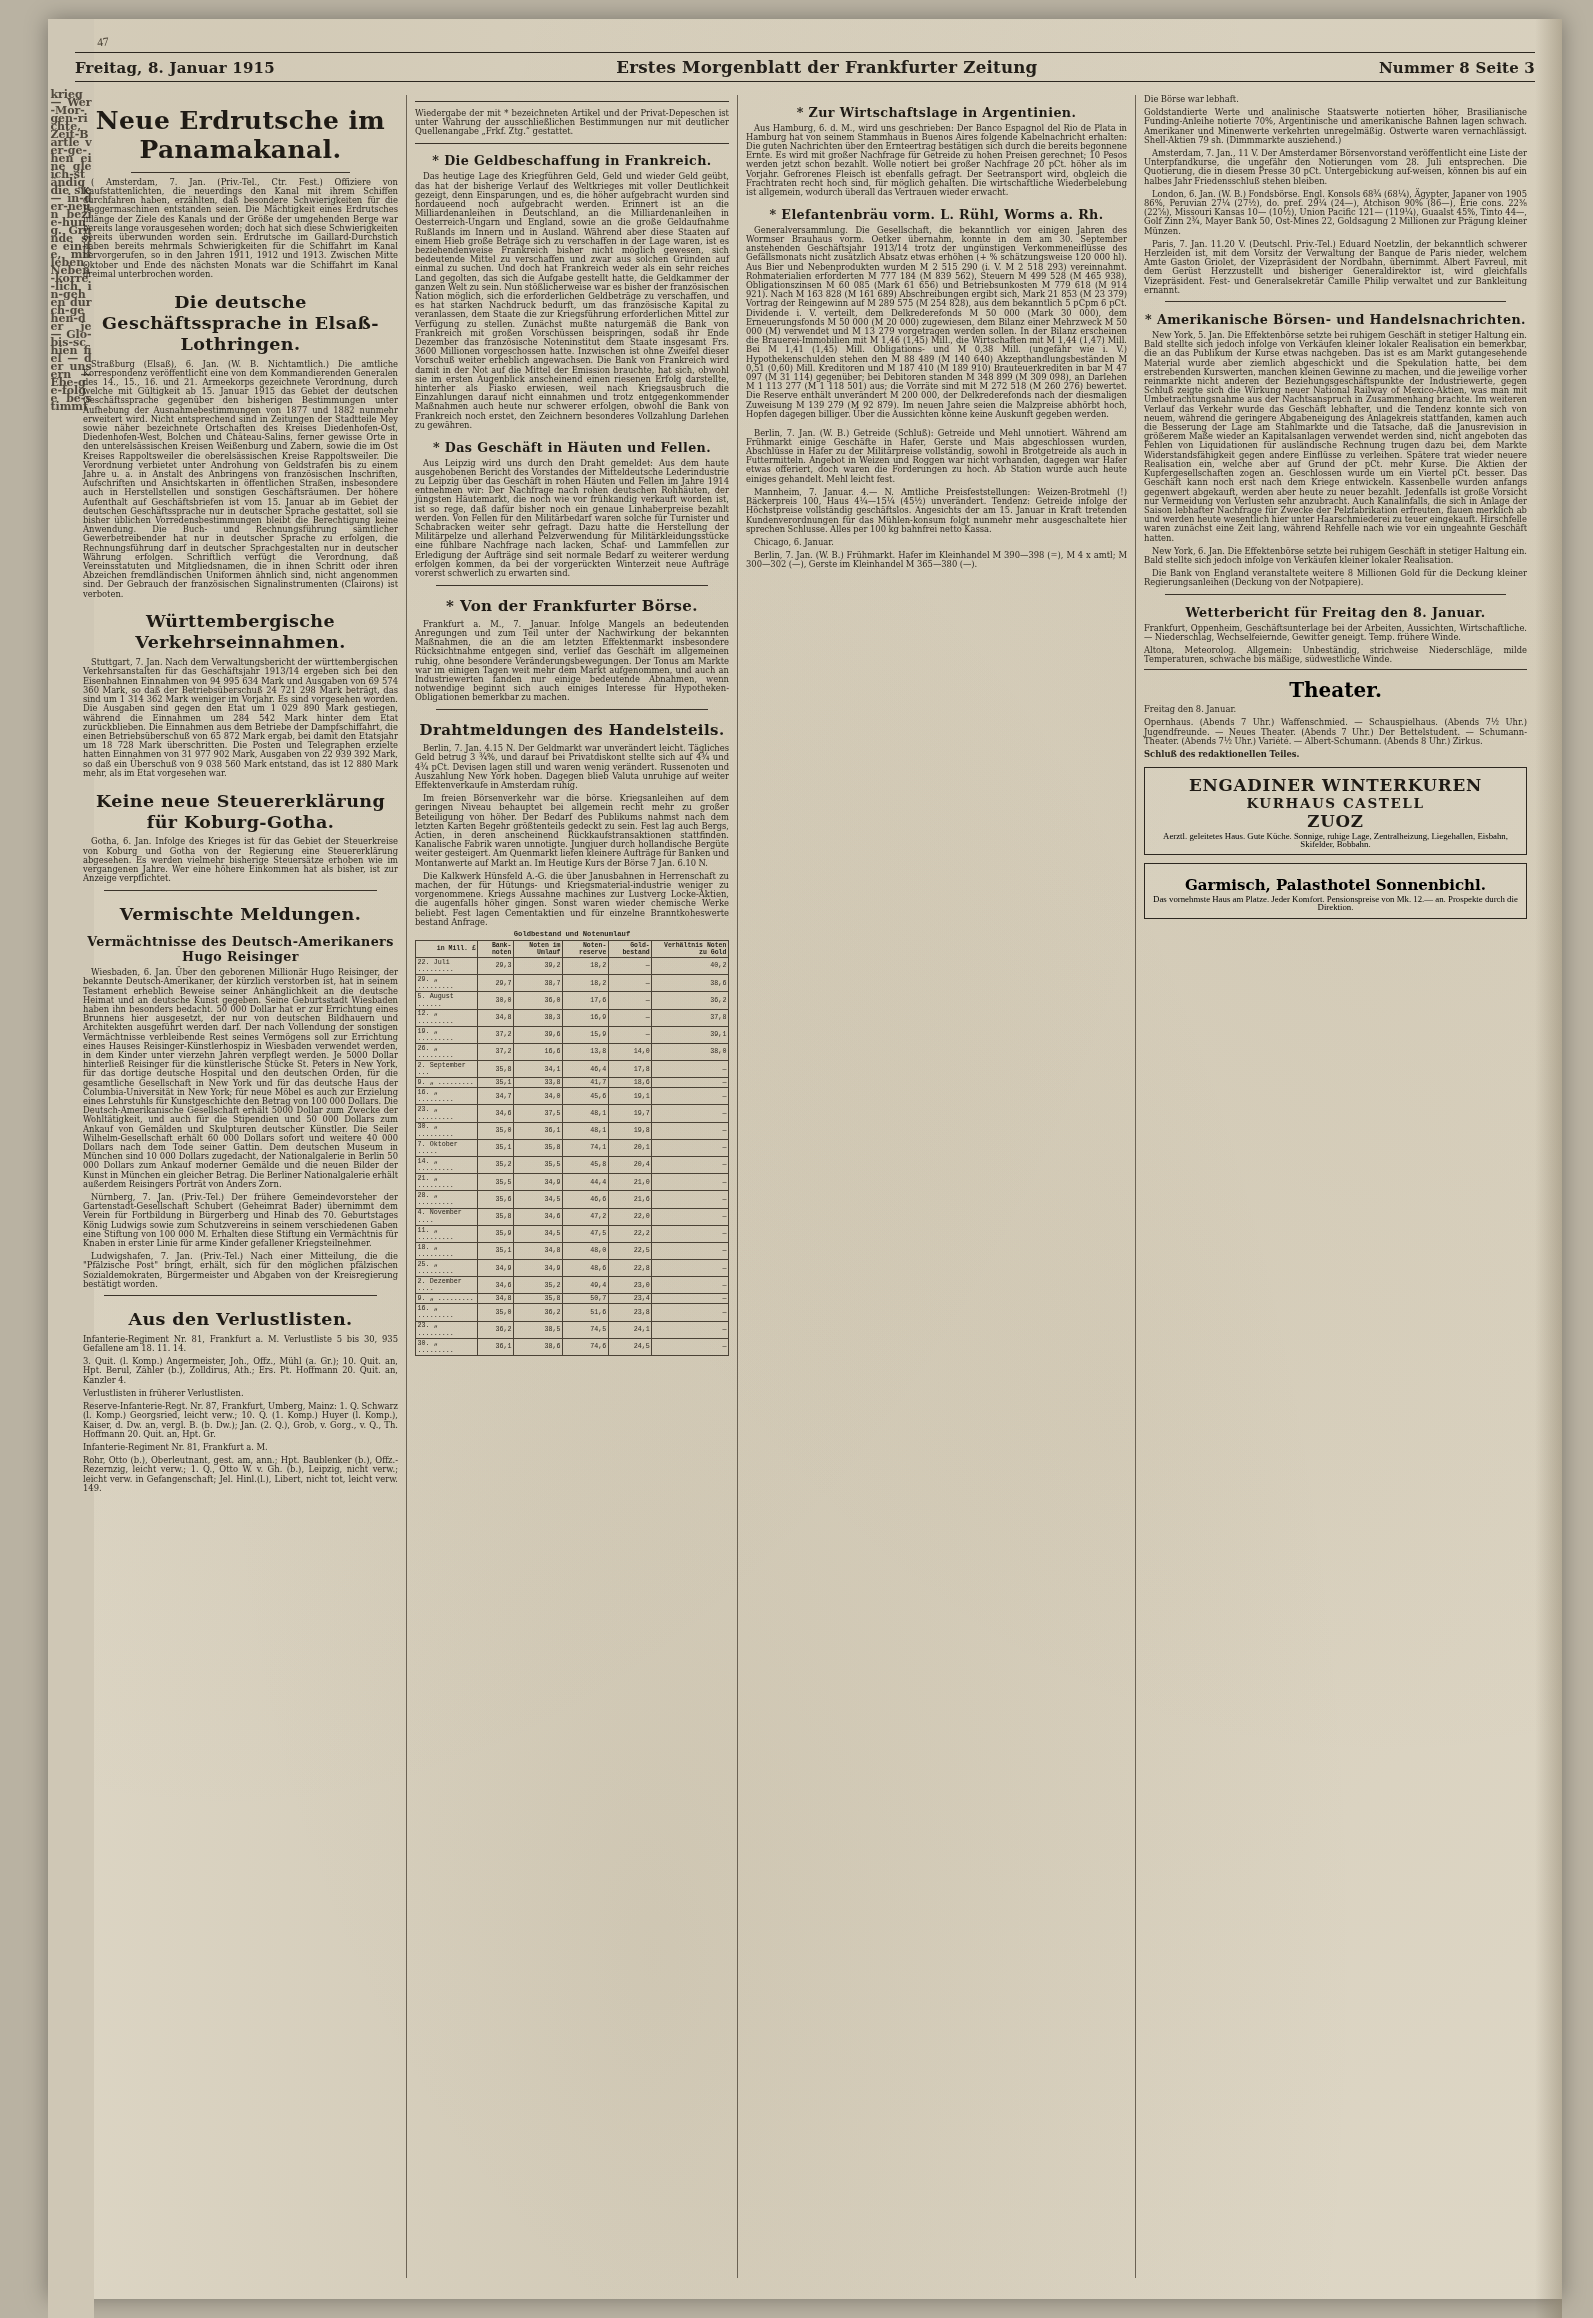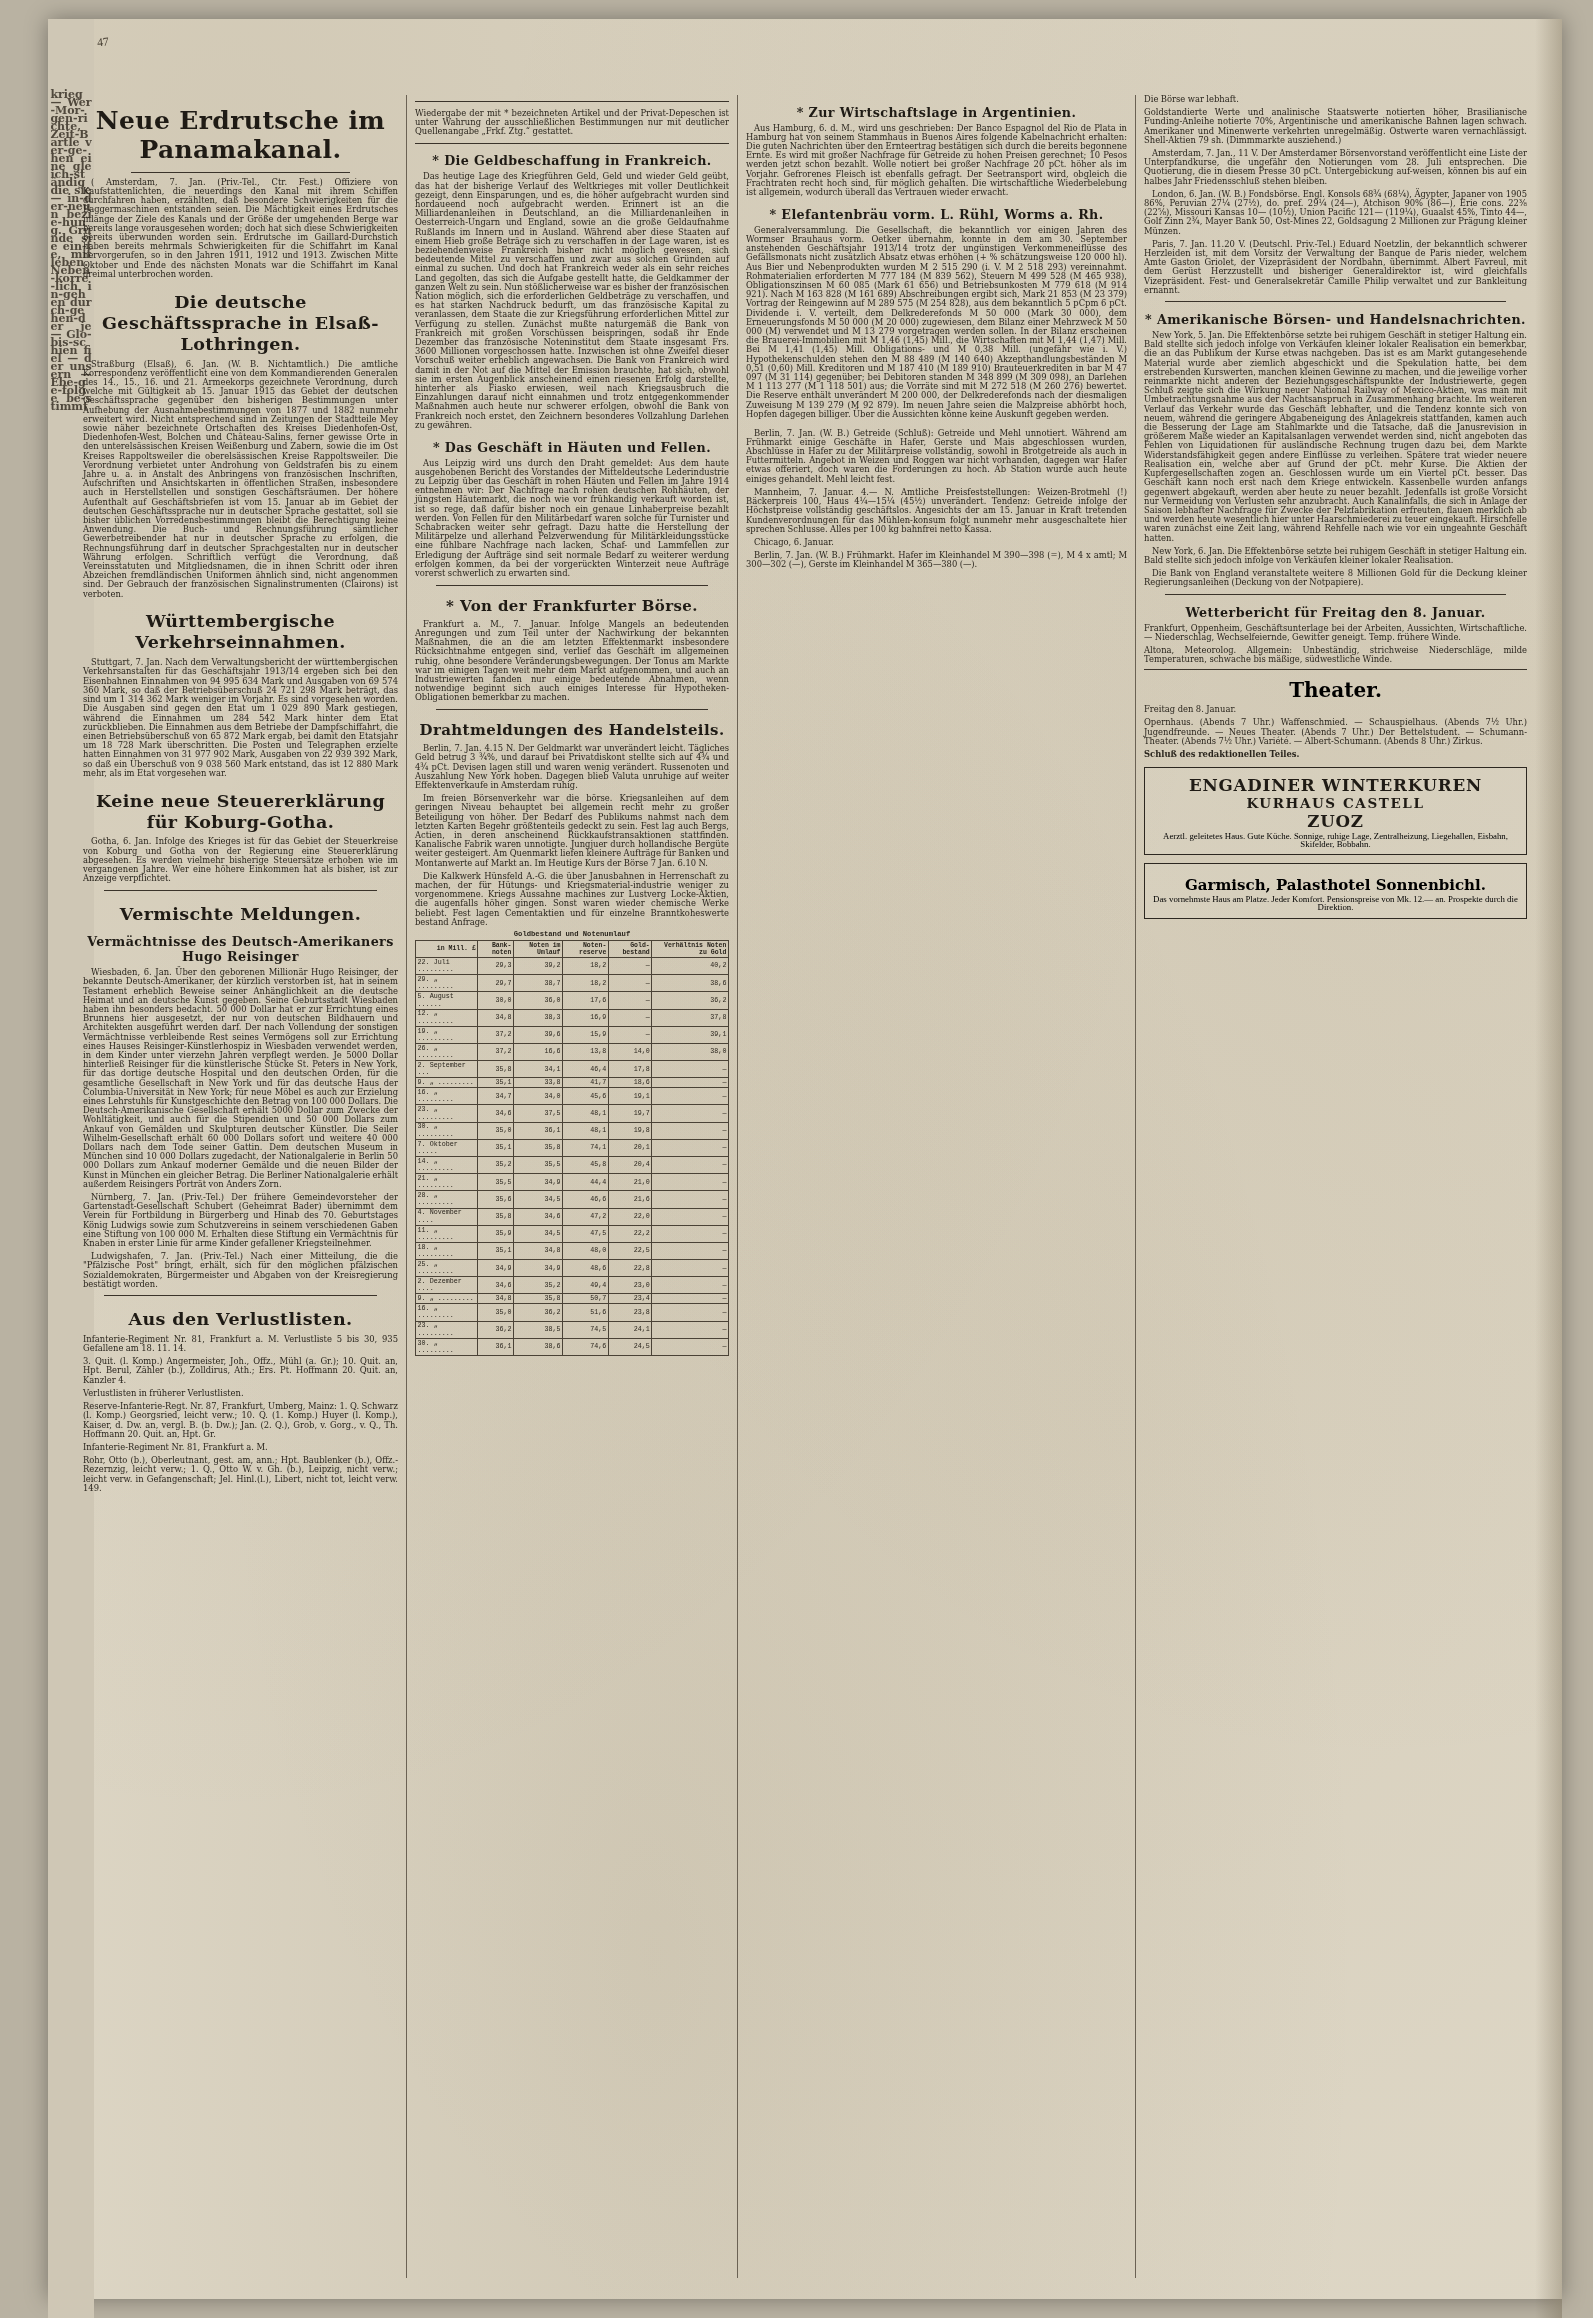--- a/index.html
+++ b/index.html
@@ -140,6 +140,11 @@
 
   <div id="rightfold"></div>
 
+  <div class="masthead">
+    <div class="mh">Freitag, 8. Januar 1915</div>
+    <div class="mh center">Erstes Morgenblatt der Frankfurter Zeitung</div>
+    <div class="mh">Nummer 8  Seite 3</div>
+  </div>
 
   <div class="cols">
 

